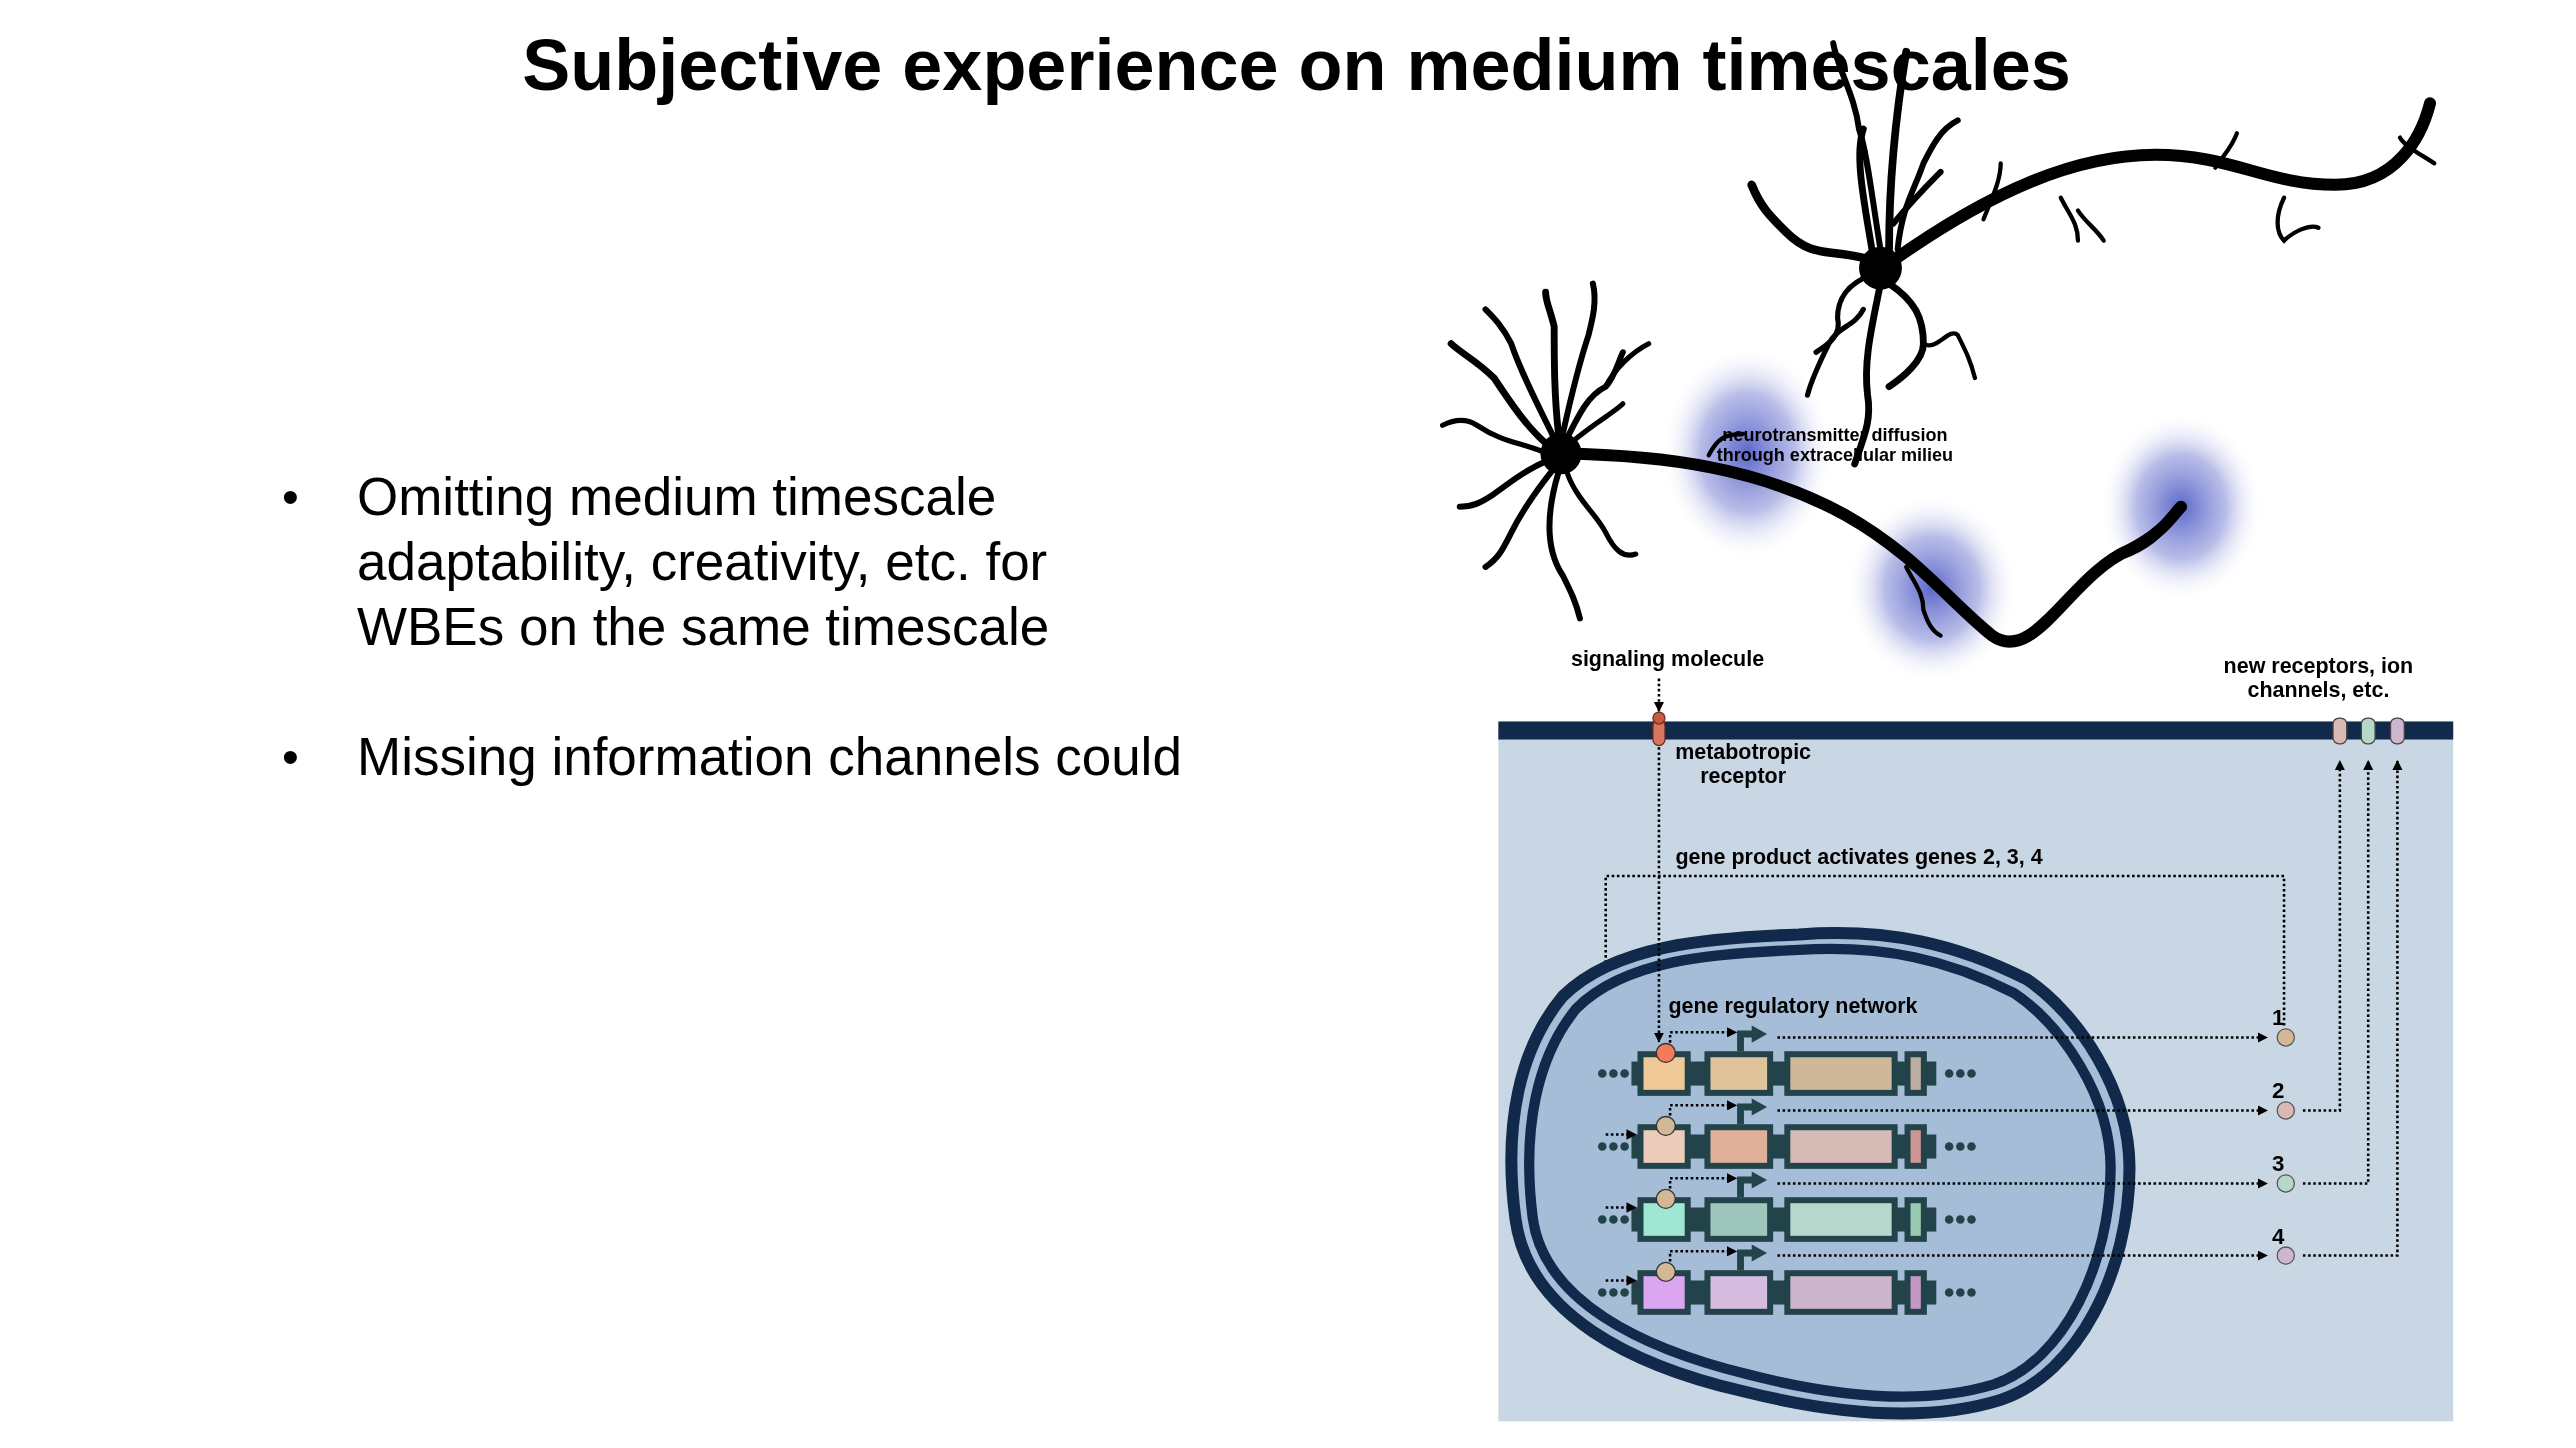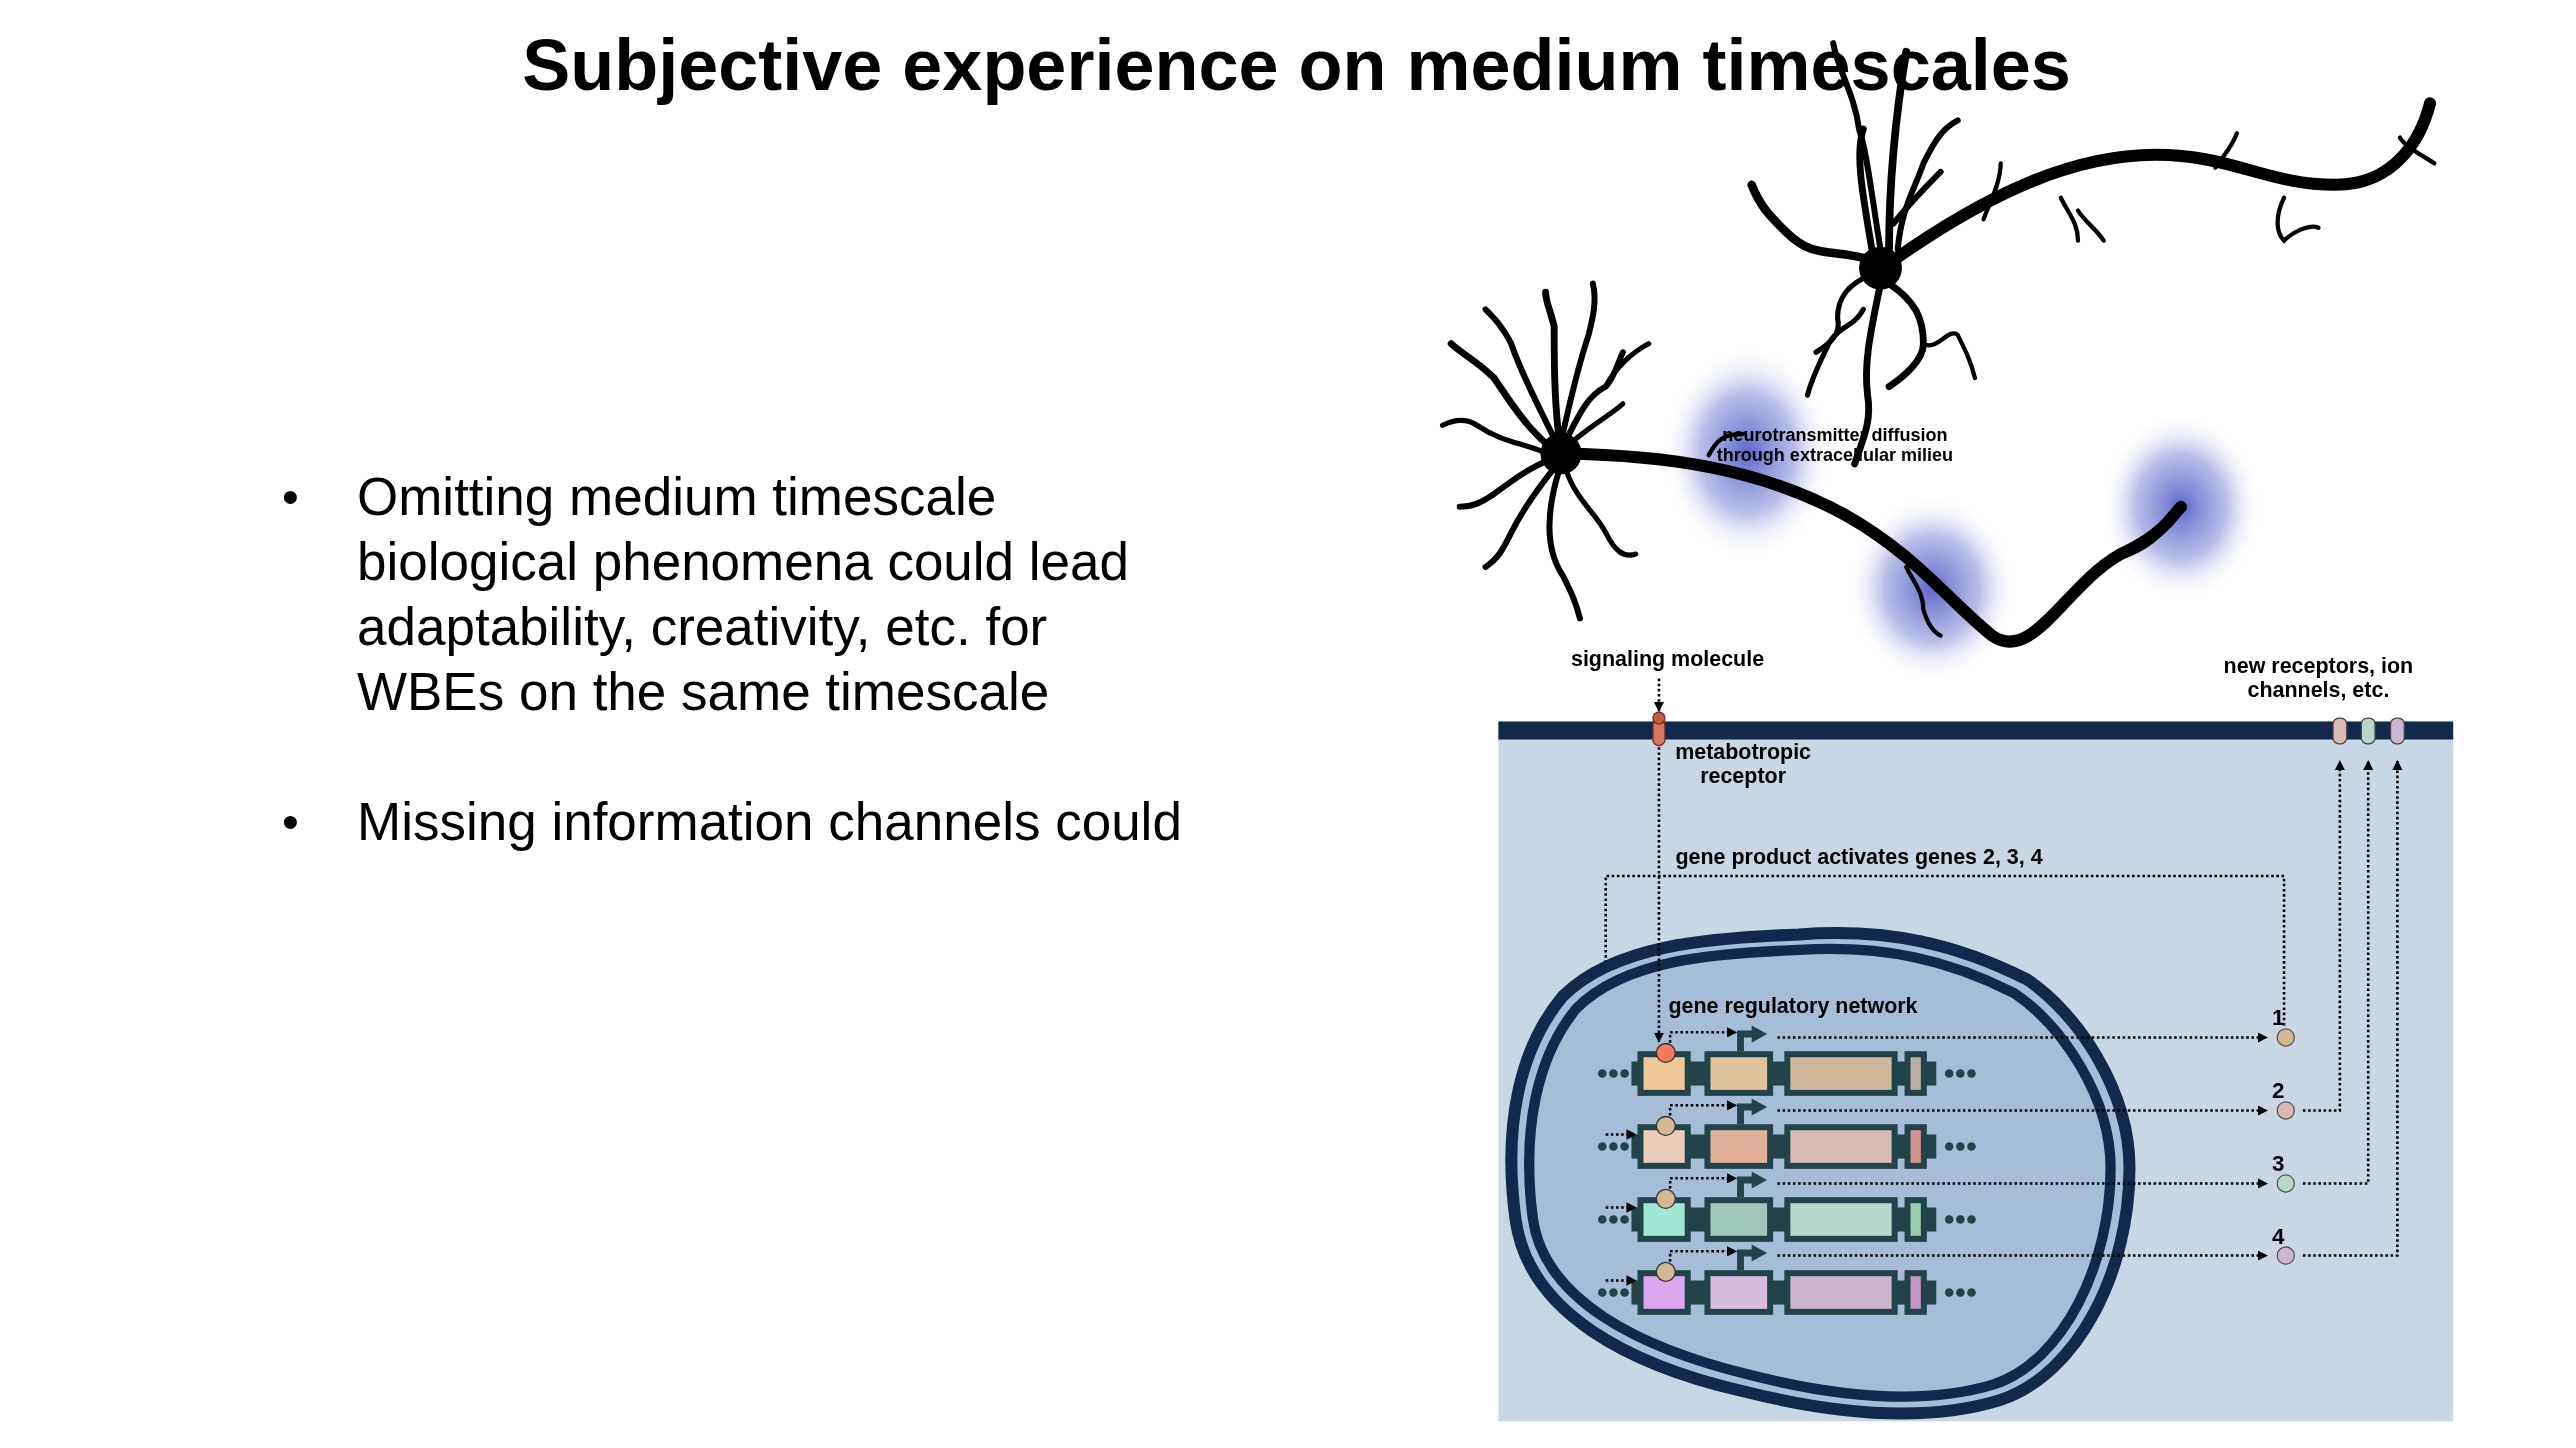--- a/index.html
+++ b/index.html
@@ -20,7 +20,6 @@
   <li class="bullet-item">
     <span class="bullet-dot">•</span>
     <div>Omitting medium timescale</div>
-    <div>biological phenomena could lead</div>
     <div>adaptability, creativity, etc. for</div>
     <div>WBEs on the same timescale</div>
   </li>

